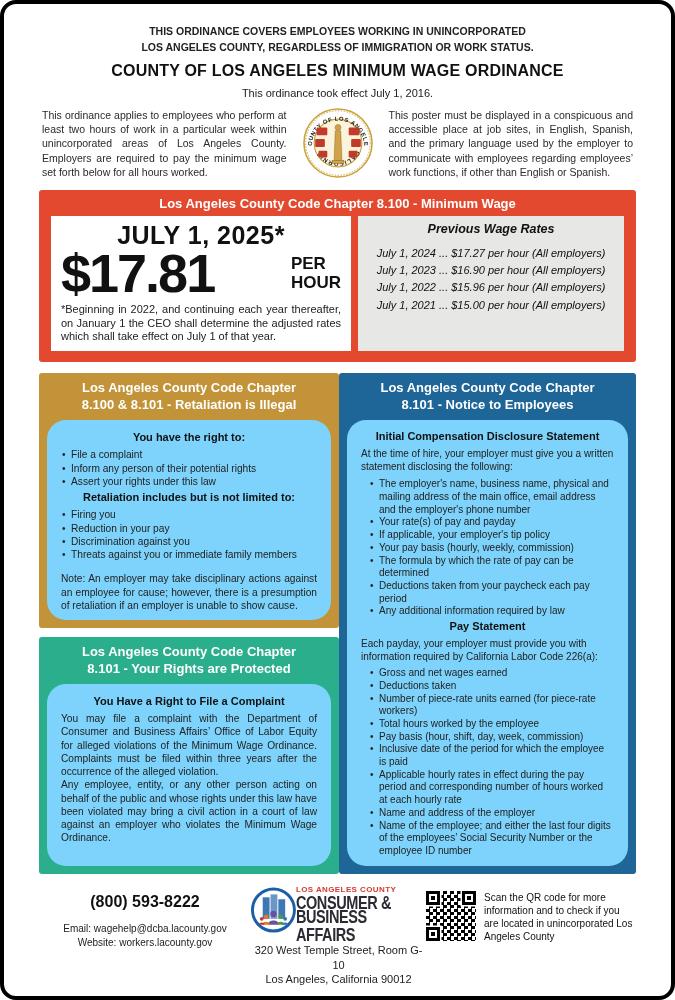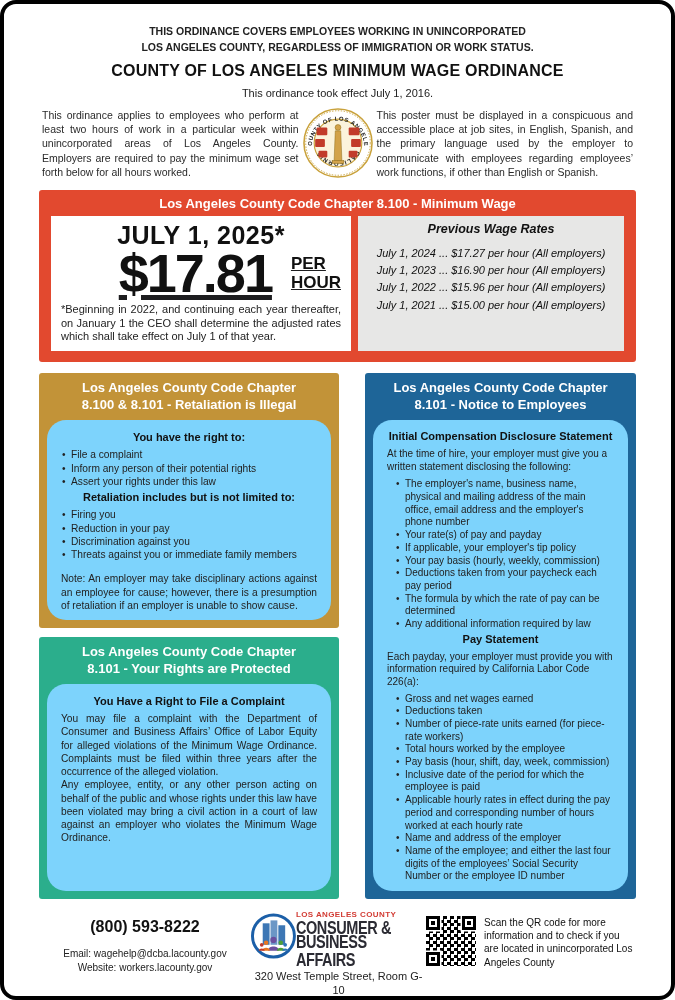--- a/index.html
+++ b/index.html
@@ -14,7 +14,7 @@
   .hdr .notice{ font-size:10.5px; font-weight:bold; color:#222; line-height:1.5; }
   .hdr .title{ font-size:16px; font-weight:bold; color:#111; margin-top:6px; letter-spacing:.2px; }
   .hdr .effect{ font-size:11px; margin-top:7px; color:#222; }
-  .intro{ display:flex; gap:4px; margin:9px 38px 0; align-items:flex-start; }
+  .intro{ display:flex; gap:16px; margin:9px 38px 0; align-items:flex-start; }
   .intro p{ flex:1; font-size:10.5px; line-height:1.37; text-align:justify; color:#2a2a2a; }
   .seal{ flex:none; width:70px; height:70px; }
   

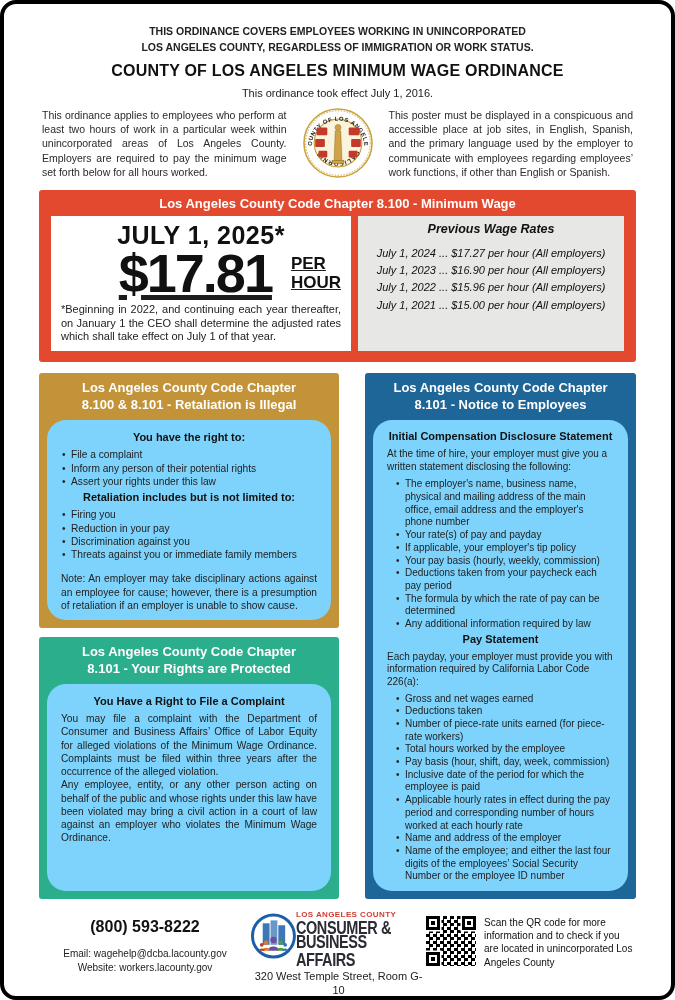--- a/index.html
+++ b/index.html
@@ -23,7 +23,7 @@
   .wage-body{ display:flex; gap:7px; }
   .wcard{ background:#fff; flex:1.12; padding:5px 10px 7px; text-align:center; }
   .wdate{ font-size:25px; font-weight:bold; color:#111; letter-spacing:.5px; }
-  .wamt-row{ display:flex; align-items:center; justify-content:flex-end; gap:19px; margin-top:-2px;text-decoration:underline; }
+  .wamt-row{ display:flex; align-items:center; justify-content:space-between; gap:19px; margin-top:-2px; }
   .wamt{ font-size:54px; font-weight:bold; color:#111; letter-spacing:-2px; line-height:.95; }
   .wper{ font-size:17px; font-weight:bold; color:#111; text-align:left; line-height:1.1; }
   .wfoot{ font-size:11px; text-align:justify; line-height:1.26; margin-top:3px; color:#222; }

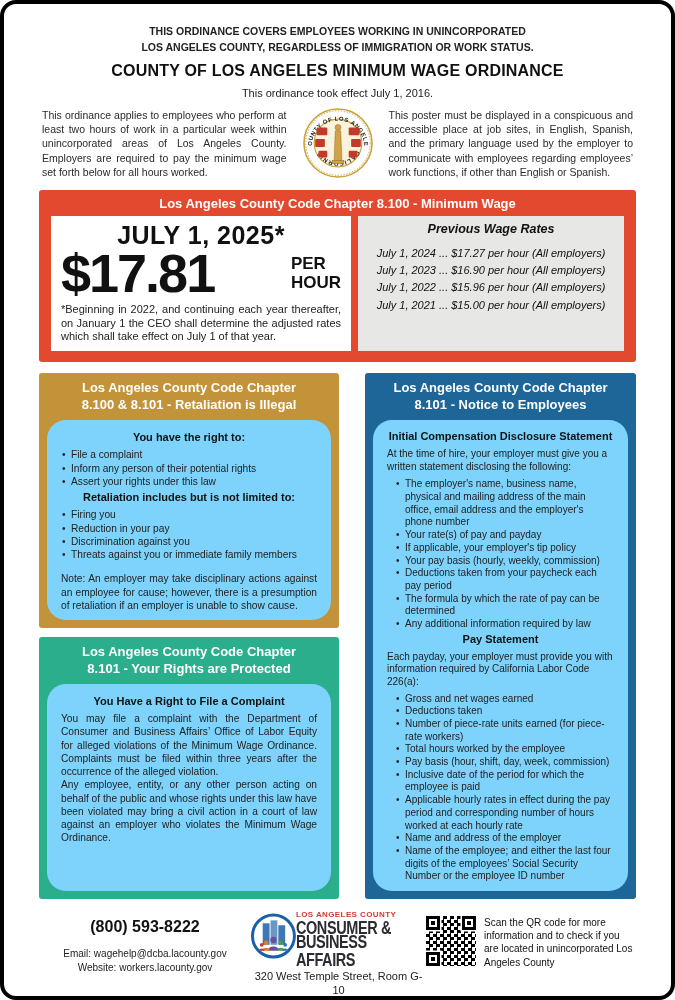--- a/index.html
+++ b/index.html
@@ -31,7 +31,7 @@
   .gtitle{ font-weight:bold; font-size:12.5px; margin-bottom:9px; color:#111; }
   .grate{ font-size:11px; line-height:1.55; white-space:nowrap; color:#111; }
   
-  .cols{ display:flex; gap:26px; margin:11px 35px 0; align-items:stretch; }
+  .cols{ display:flex; gap:0; margin:11px 35px 0; align-items:stretch; }
   .col-l{ width:300px; flex:none; display:flex; flex-direction:column; gap:9px; }
   .col-r{ flex:1; display:flex; }
   .cbox{ border-radius:3px; padding:0 8px 8px; display:flex; flex-direction:column; width:100%; }

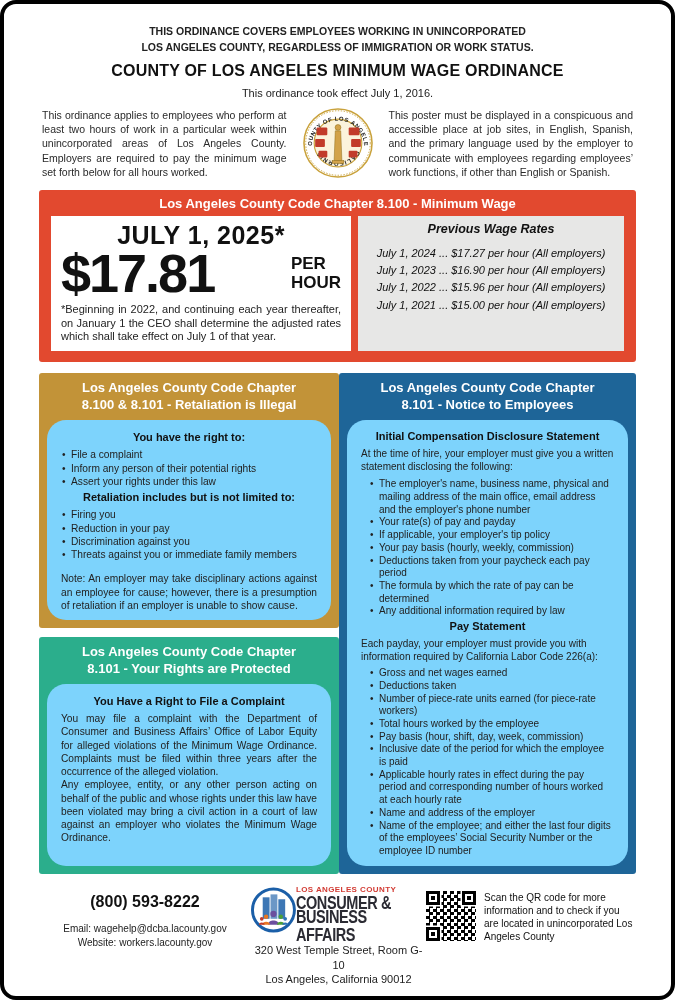--- a/index.html
+++ b/index.html
@@ -189,8 +189,8 @@
             <li>Your rate(s) of pay and payday</li>
             <li>If applicable, your employer's tip policy</li>
             <li>Your pay basis (hourly, weekly, commission)</li>
+            <li>The formula by which the rate of pay can be determined</li>
             <li>Deductions taken from your paycheck each pay period</li>
-            <li>The formula by which the rate of pay can be determined</li>
             <li>Any additional information required by law</li>
           </ul>
           <h4 class="mt">Pay Statement</h4>

